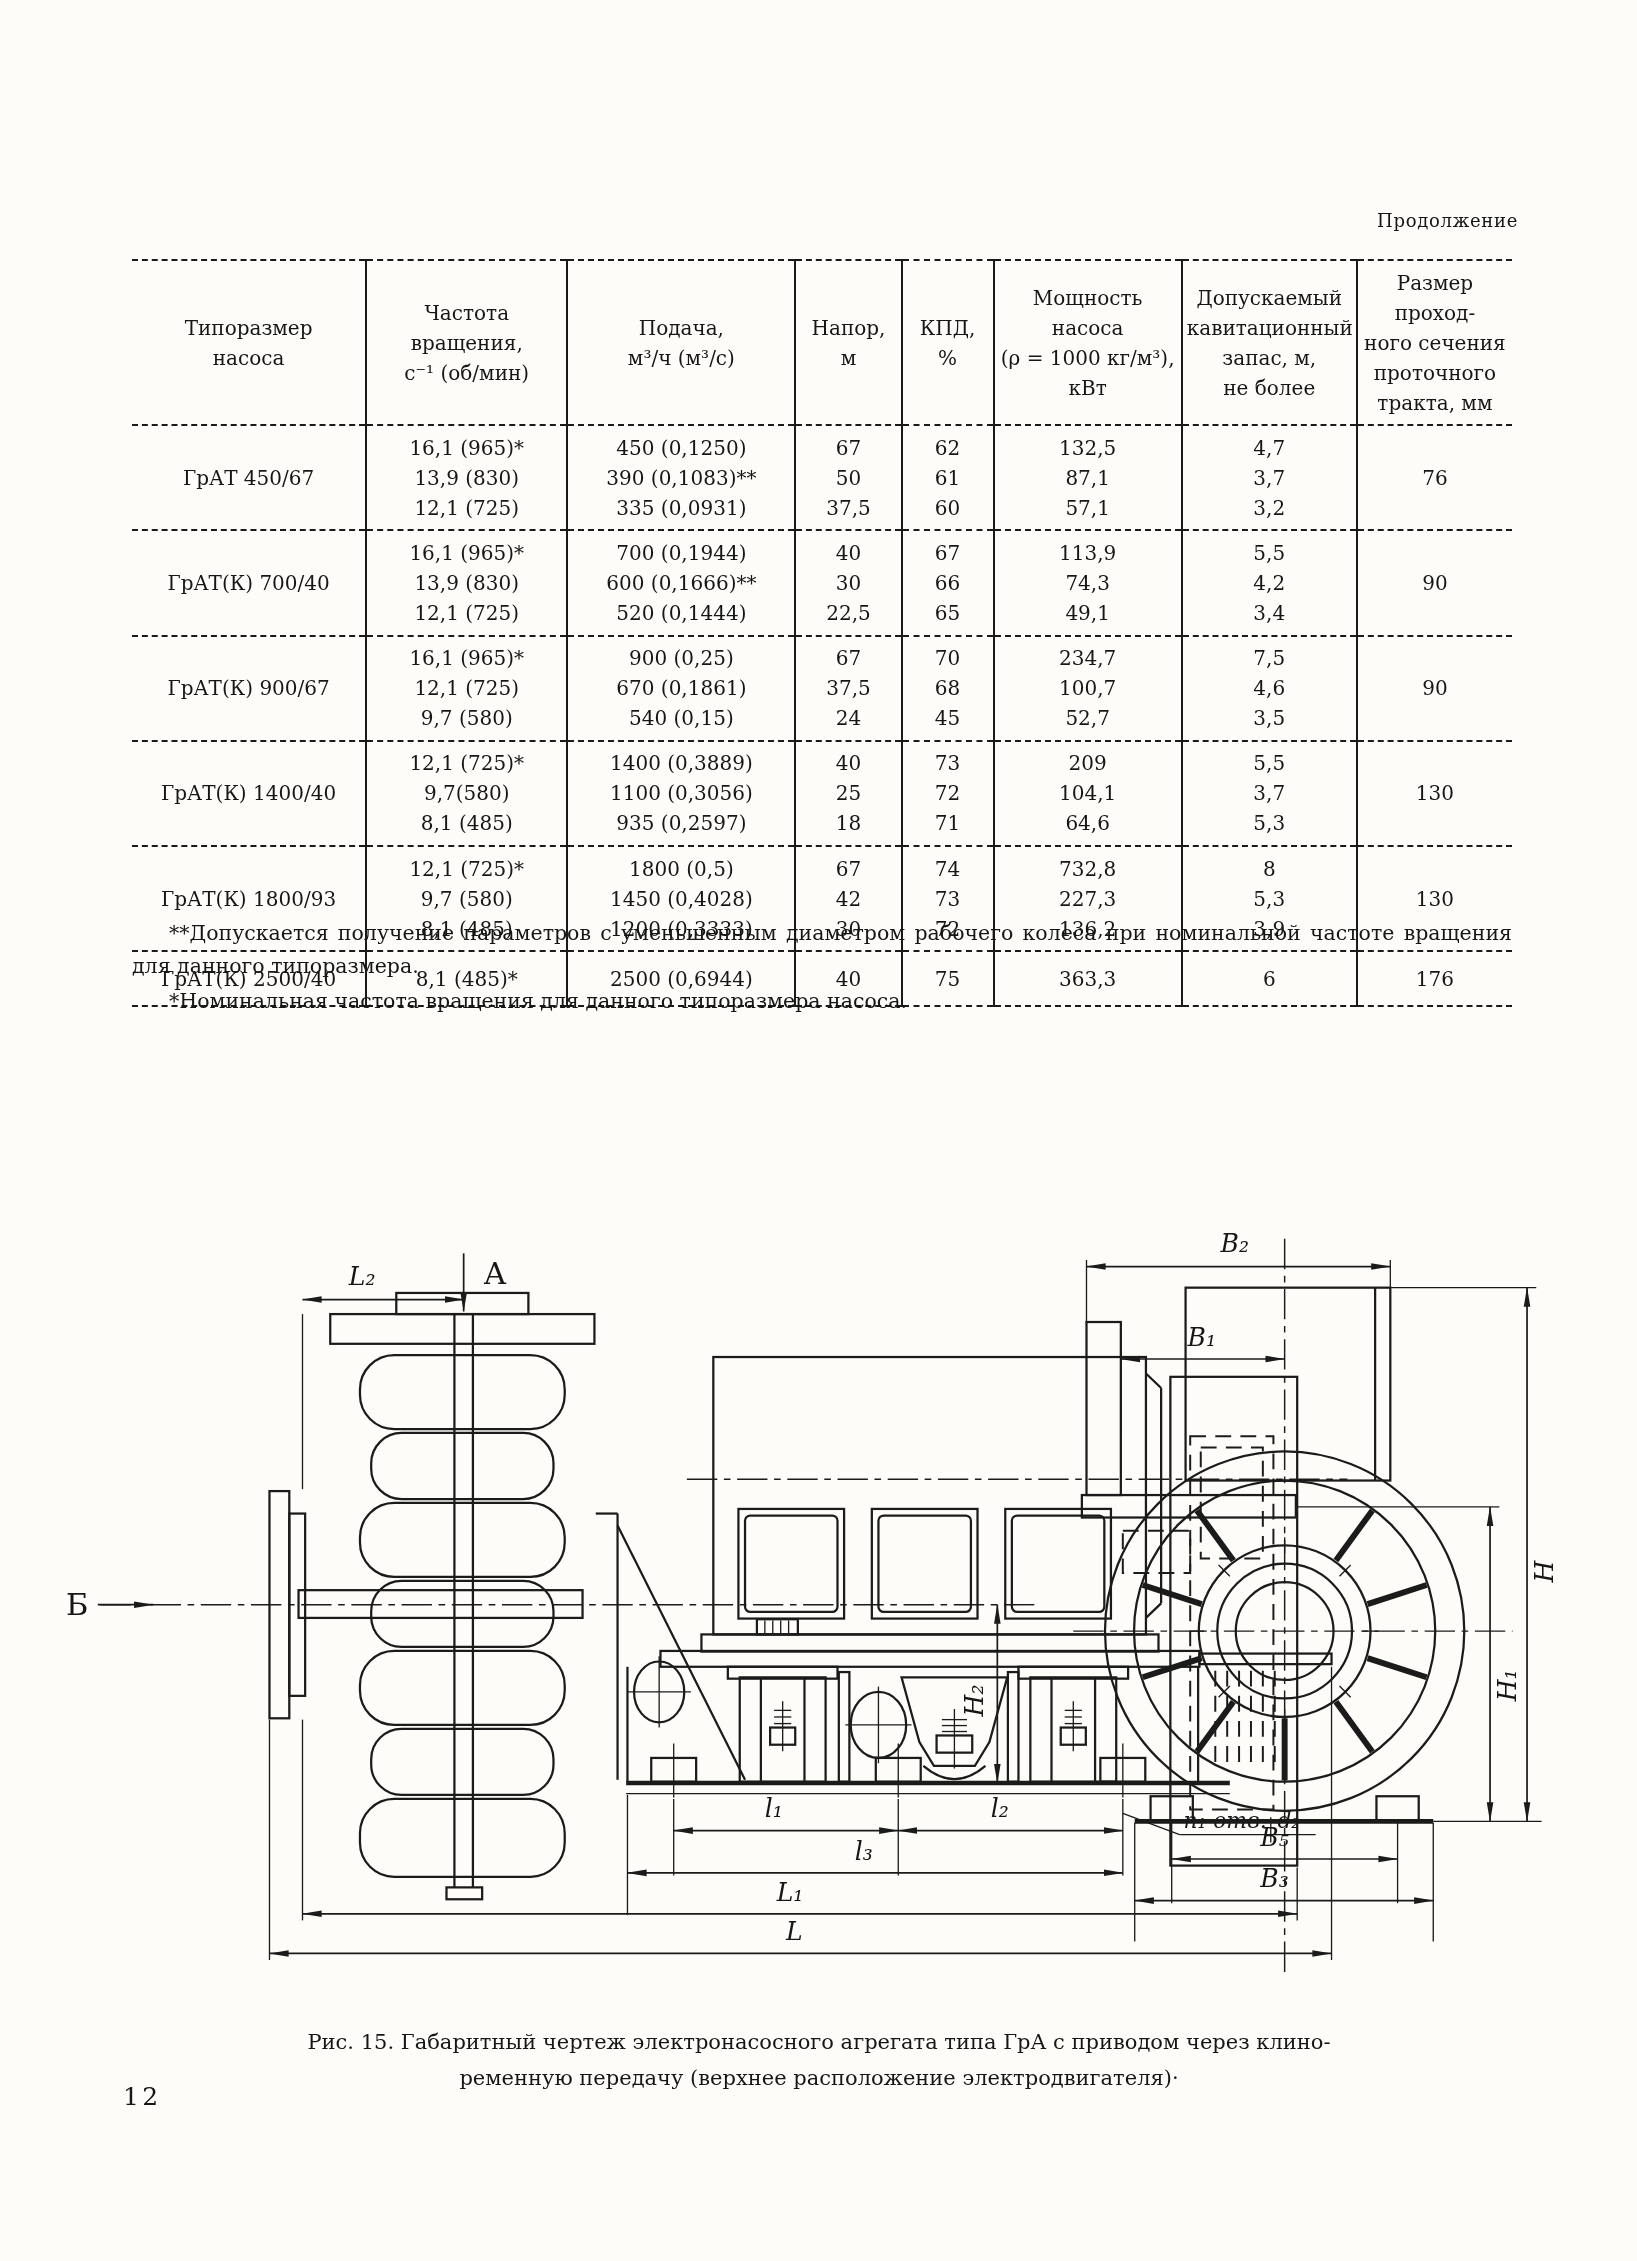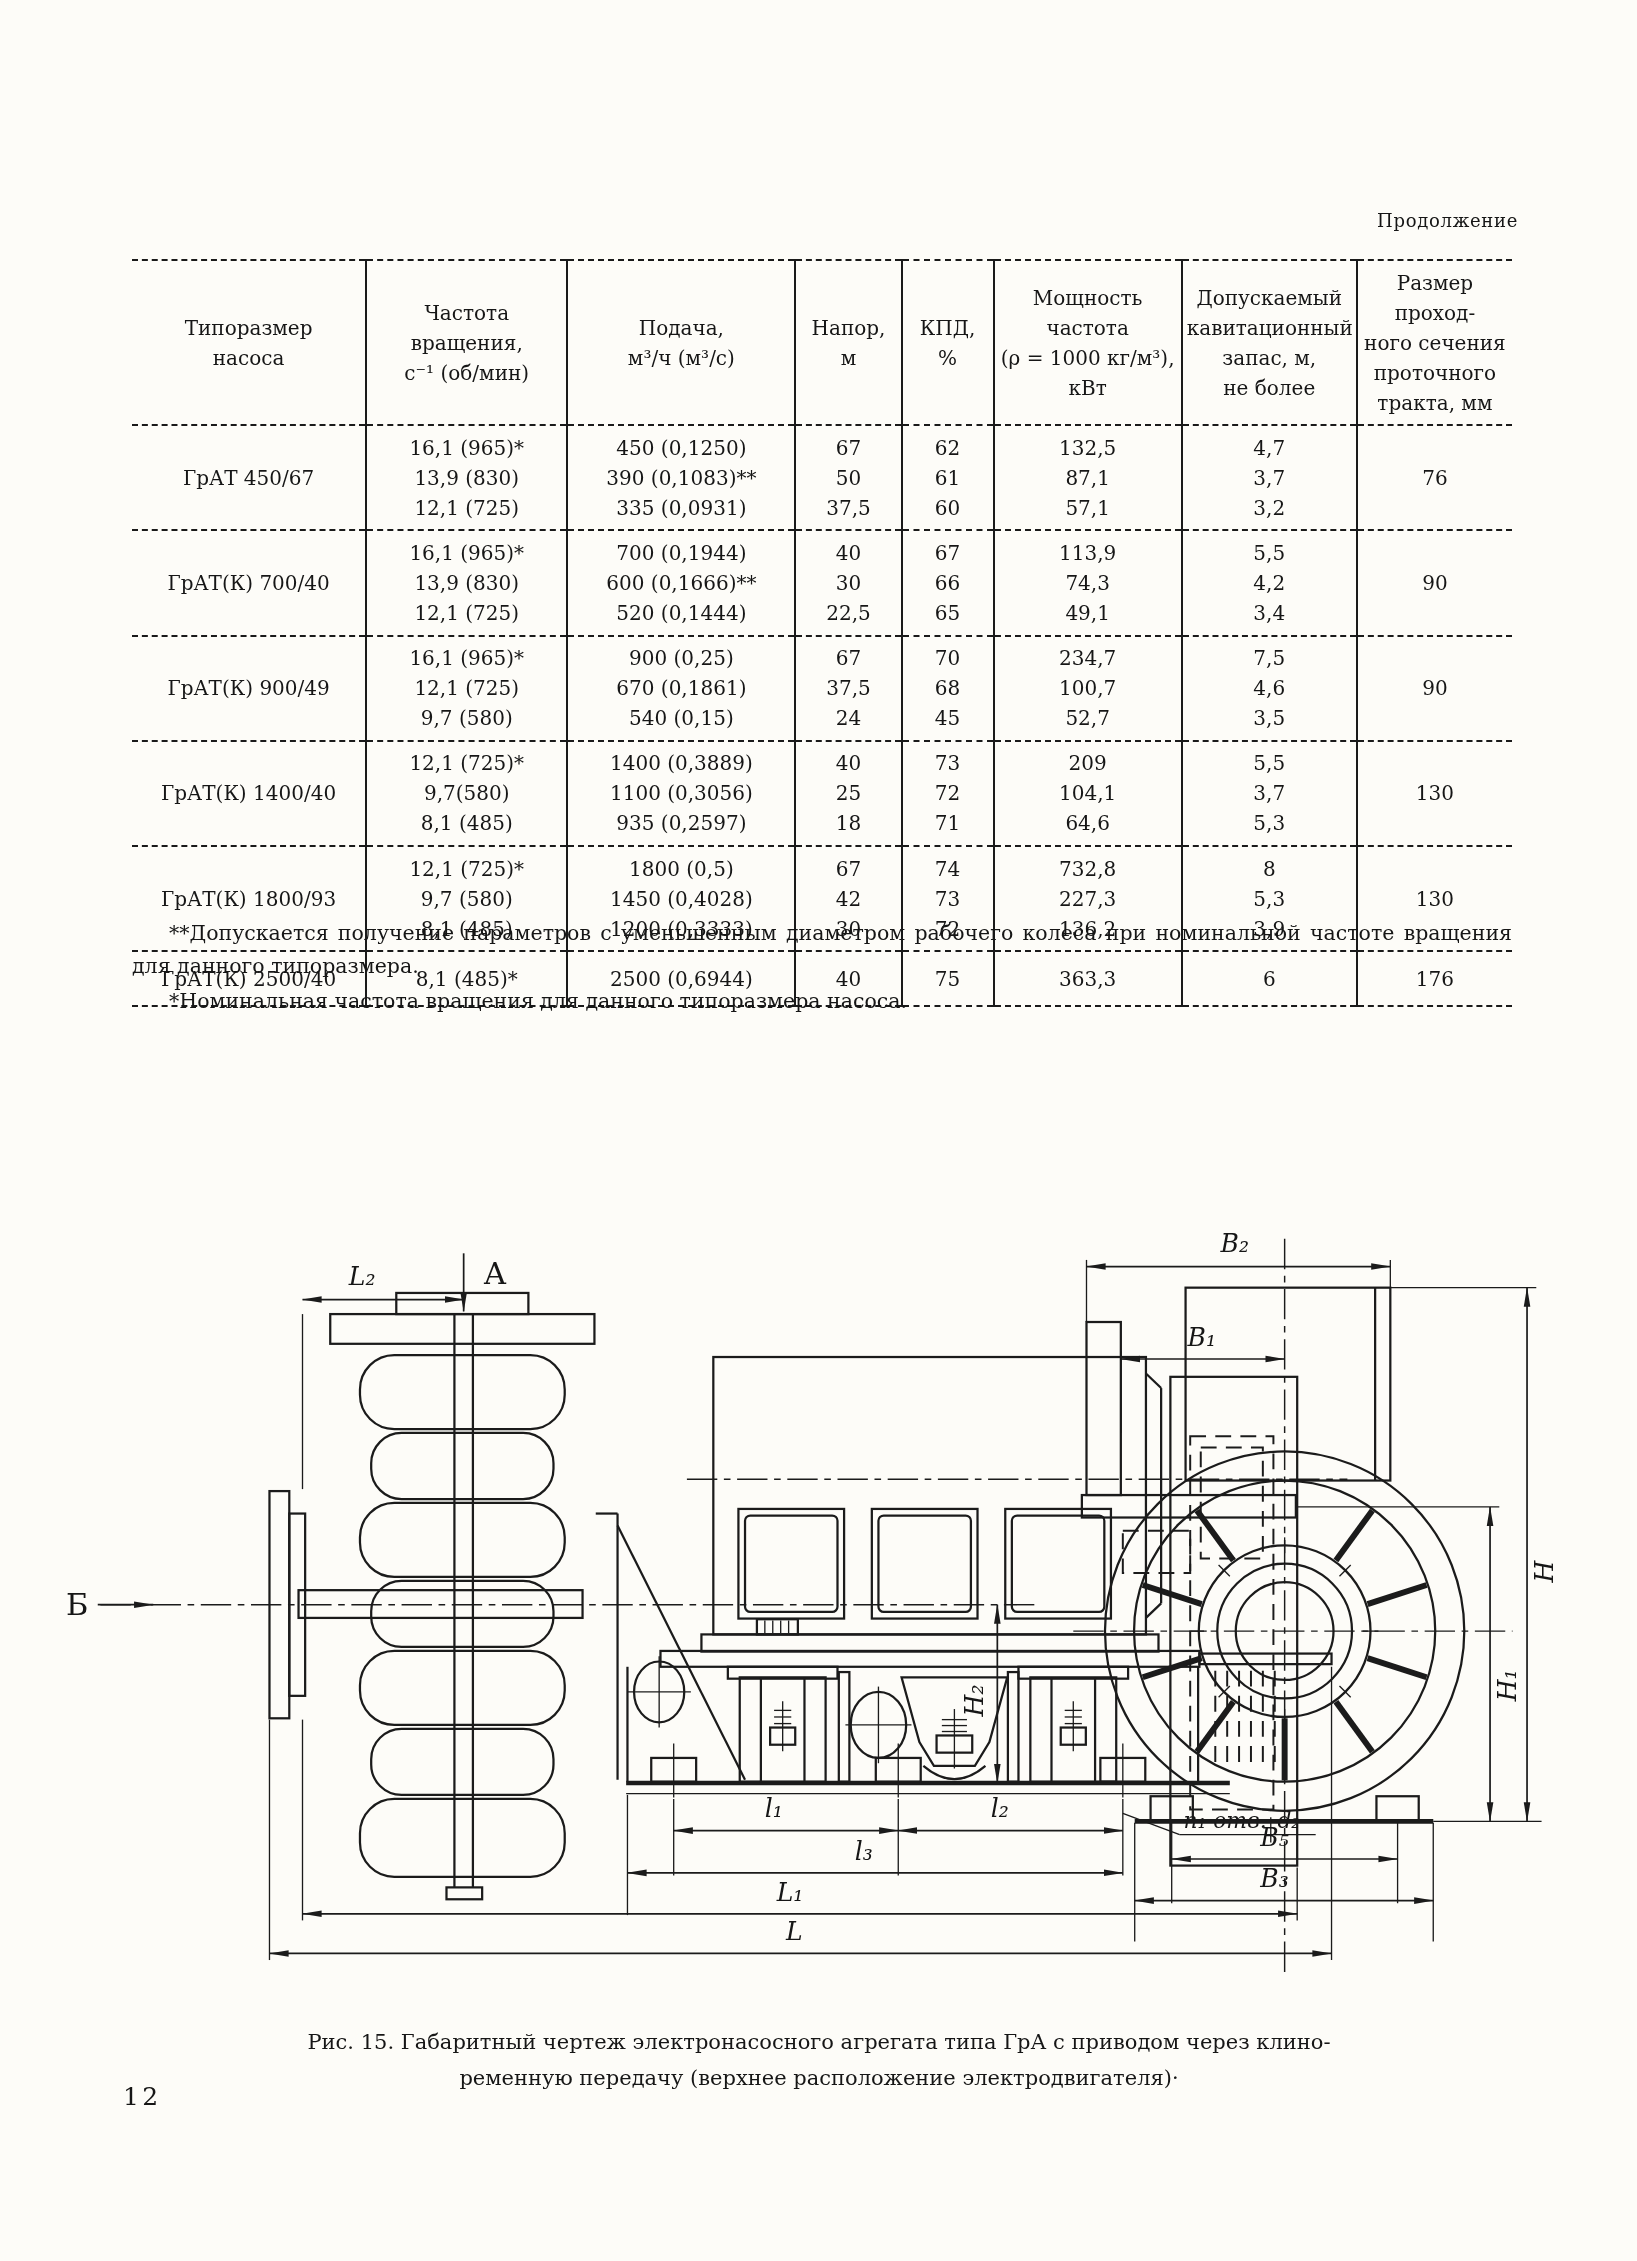--- a/index.html
+++ b/index.html
@@ -90,7 +90,7 @@
             <th>КПД,
 %</th>
             <th>Мощность
-частота
+насоса
 (ρ = 1000 кг/м³),
 кВт</th>
             <th>Допускаемый

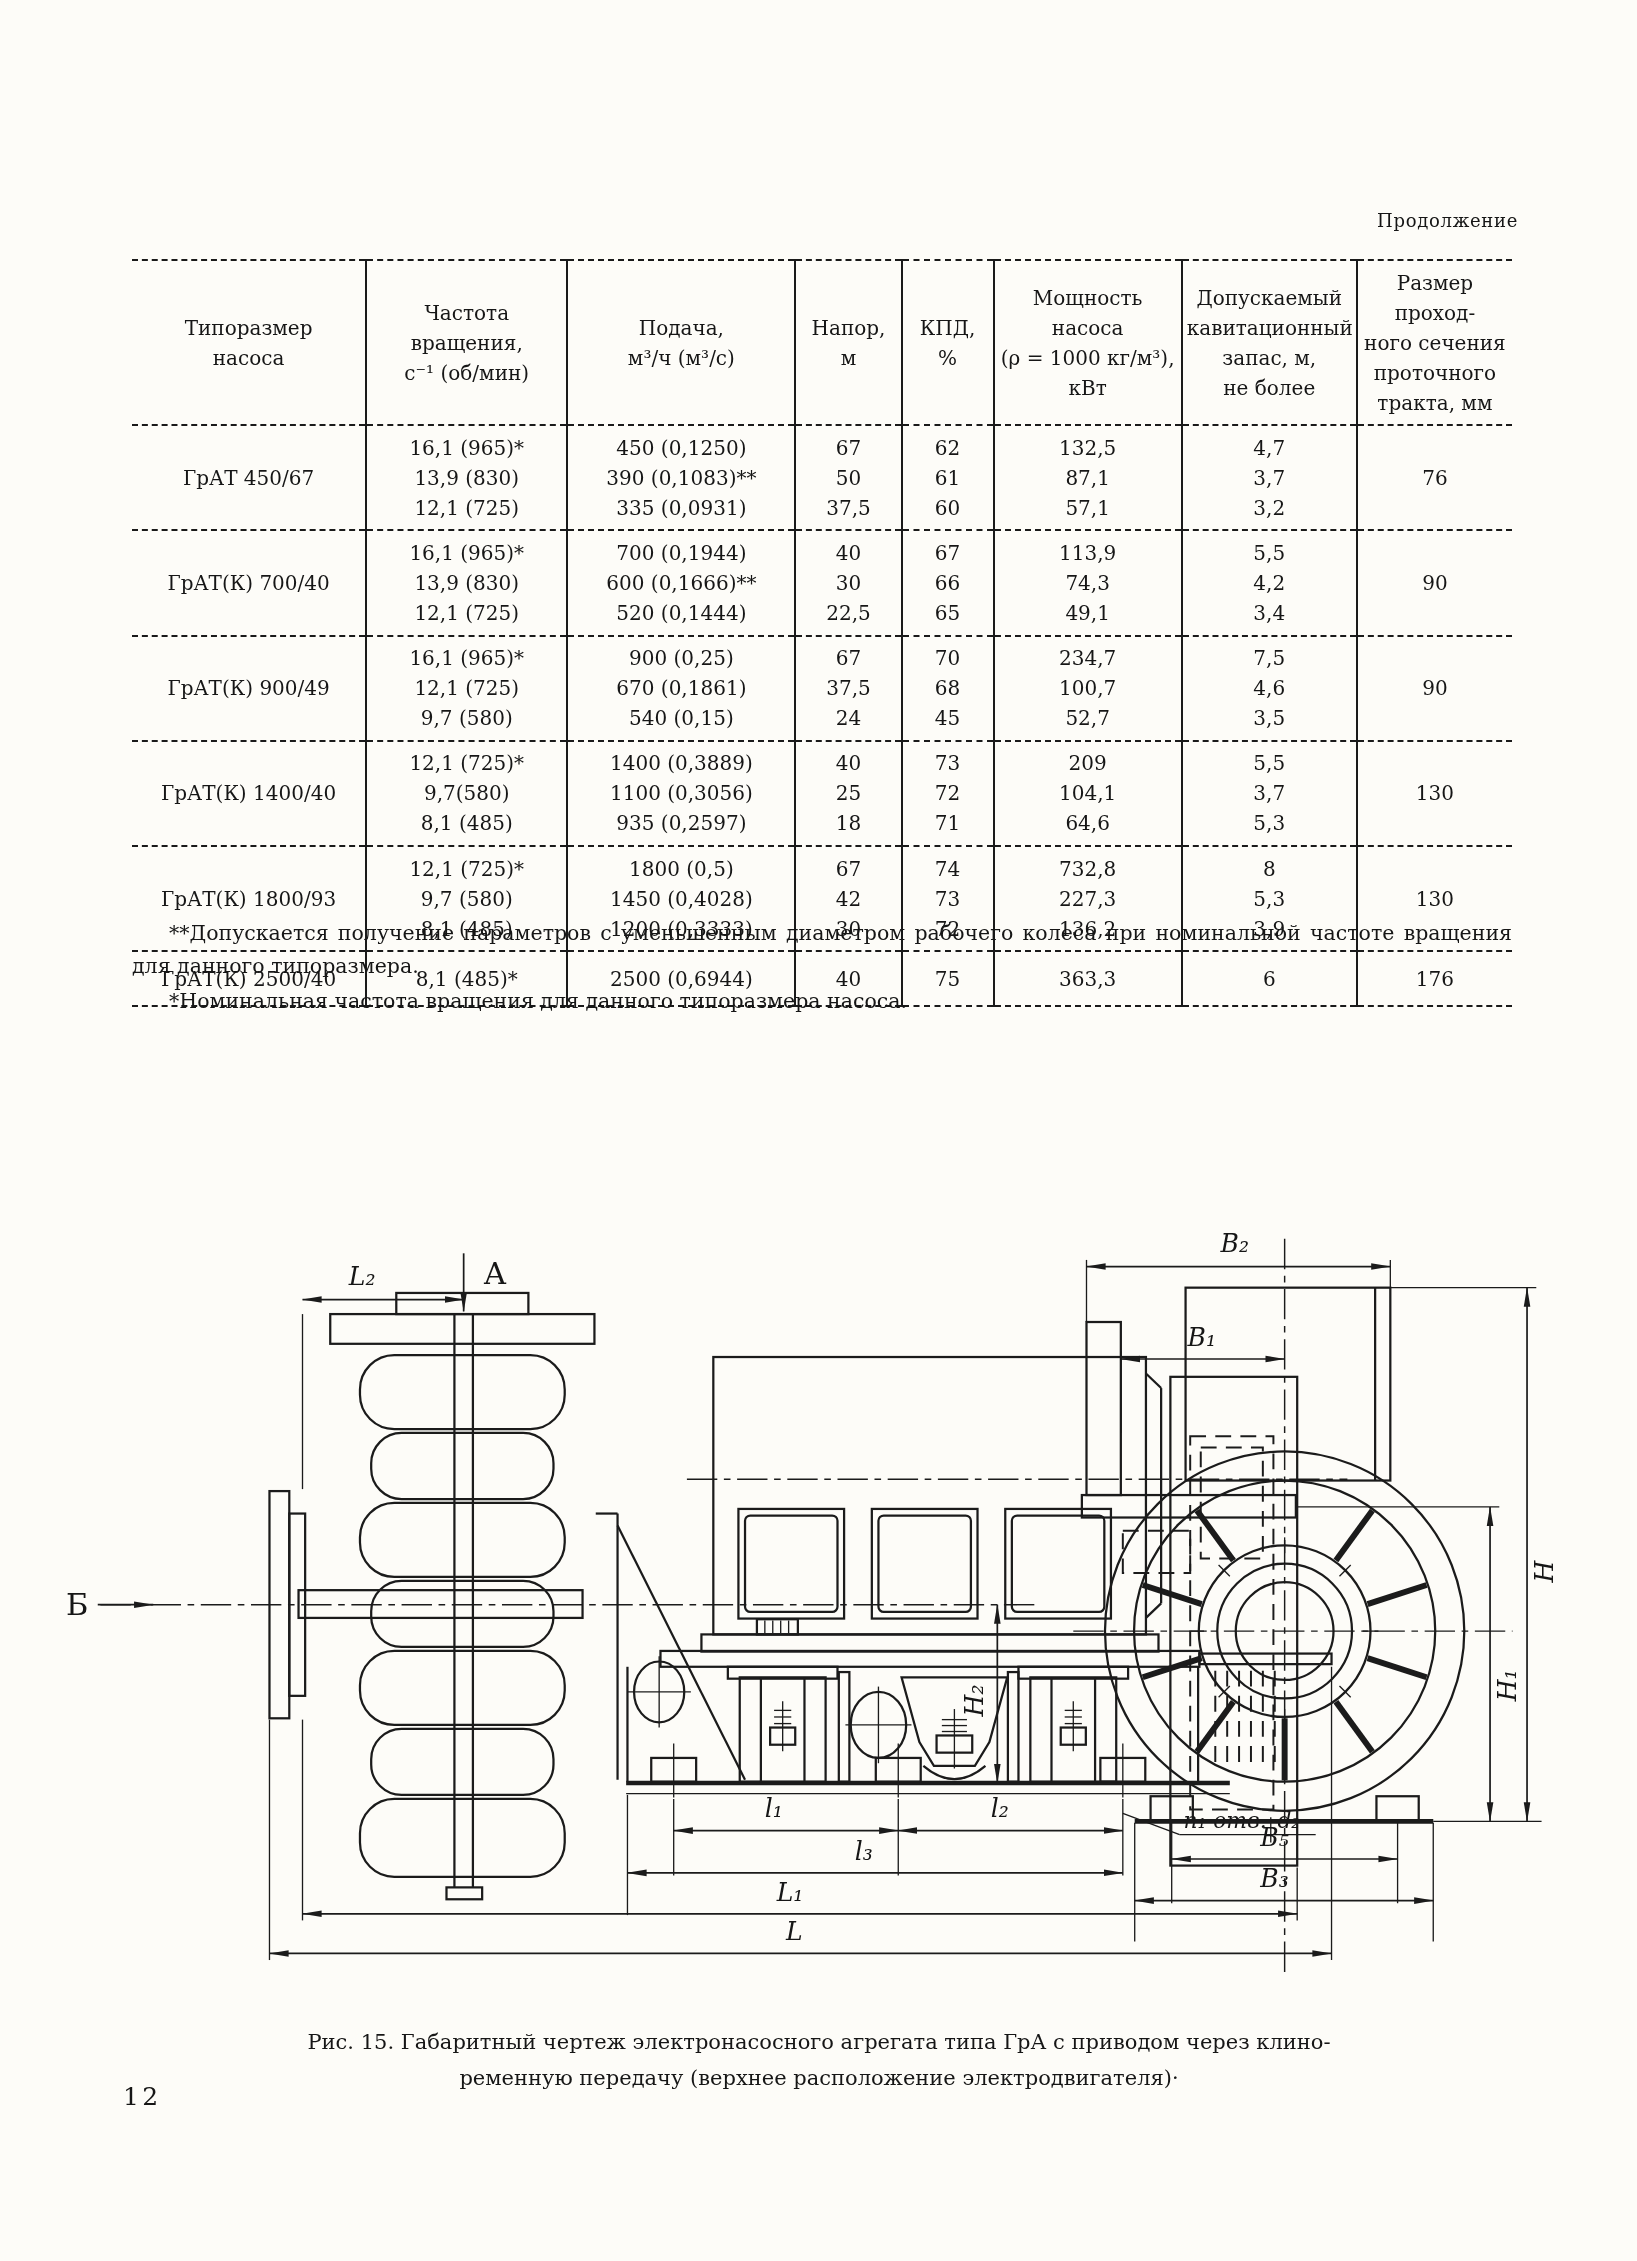--- a/index.html
+++ b/index.html
@@ -149,7 +149,7 @@
             <td>90</td>
           </tr>
           <tr>
-            <td>ГрАТ(К) 900/49</td>
+            <td>ГрАТ(К) 900/67</td>
             <td>16,1 (965)*
 12,1 (725)
 9,7 (580)</td>

